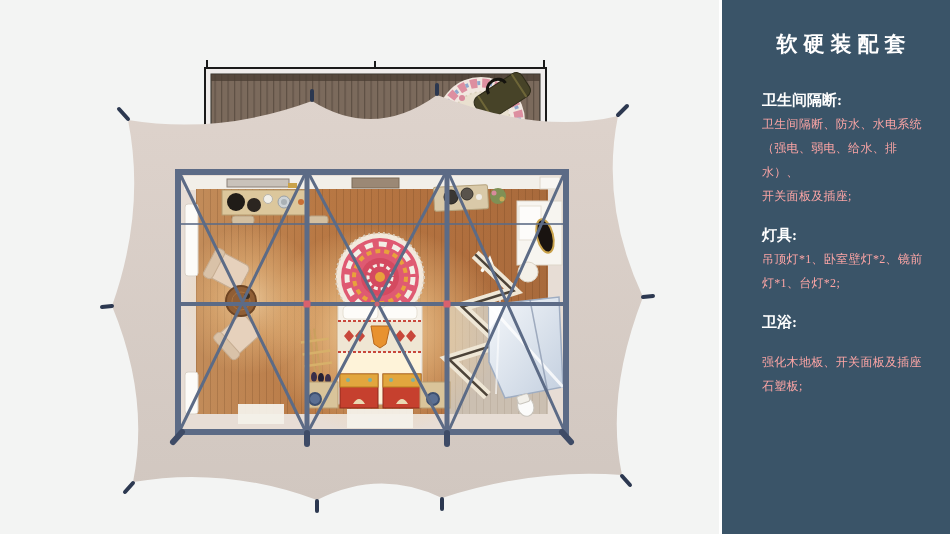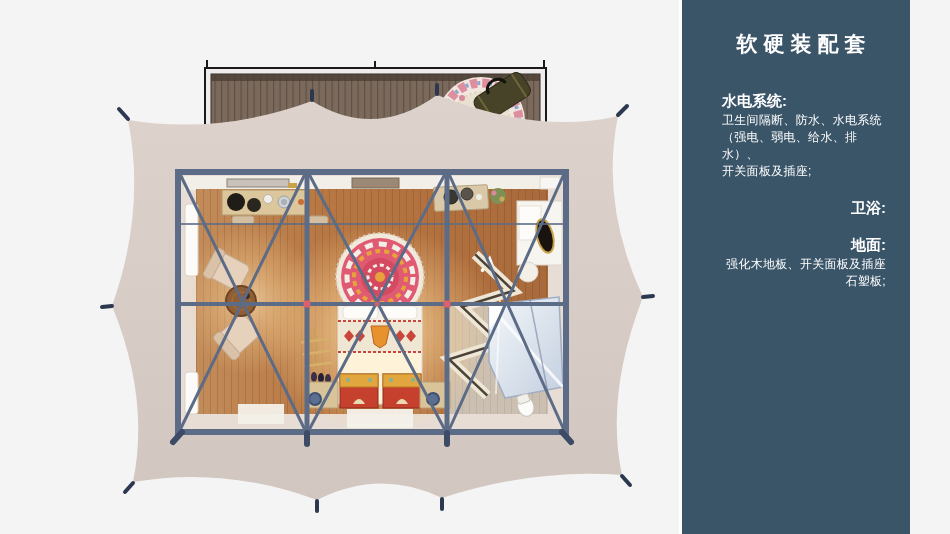--- a/index.html
+++ b/index.html
@@ -6,10 +6,10 @@
   .page{position:relative;width:950px;height:534px;overflow:hidden;
         font-family:"Liberation Sans",sans-serif;background:var(--page-bg,#f3f4f3);}
   .render-area{position:absolute;left:0;top:0;width:719px;height:534px;}
-  .sidebar{position:absolute;left:679px;top:0;width:231px;height:534px;
+  .sidebar{position:absolute;left:719px;top:0;width:231px;height:534px;
            box-sizing:border-box;background:var(--sidebar-bg,#3a5468);
            border-left:3px solid #ffffff;
-           padding:30px 24px 0 40px;color:var(--sidebar-text,#fff);}
+           padding:30px 24px 0 40px;color:var(--sidebar-text,#fff);font-family:Liberation Serif, serif;}
   .sidebar h1{font-size:21px;font-weight:700;letter-spacing:6px;text-align:center;
               margin:0 0 33px 0;line-height:28px;white-space:nowrap;}
   .spec-section{margin-bottom:18px;}

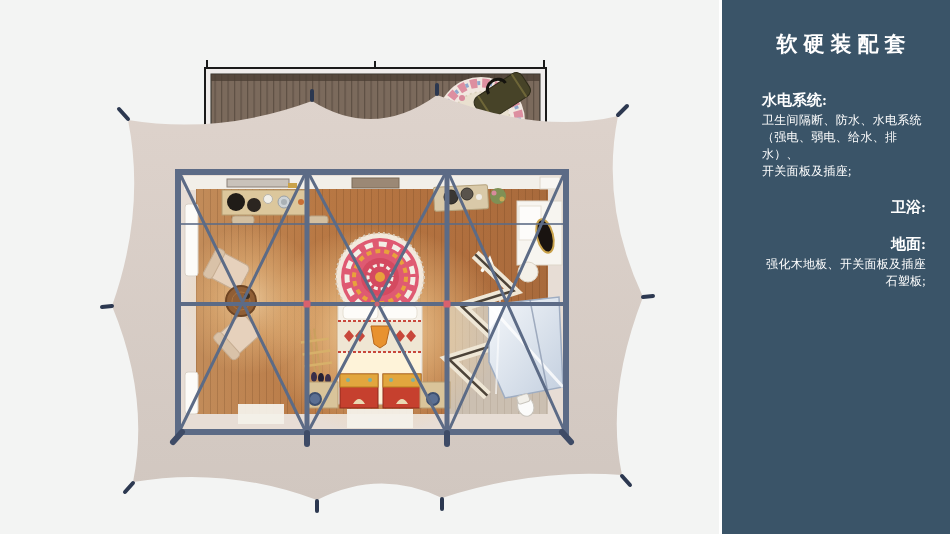--- a/index.html
+++ b/index.html
@@ -261,7 +261,7 @@
     <h1>软硬装配套</h1>
 
     <section class="spec-section">
-      <h2>水电系统:</h2>
+      <h2>卫生间隔断:</h2>
       <p>卫生间隔断、防水、水电系统
 （强电、弱电、给水、排水）、
 开关面板及插座;</p>

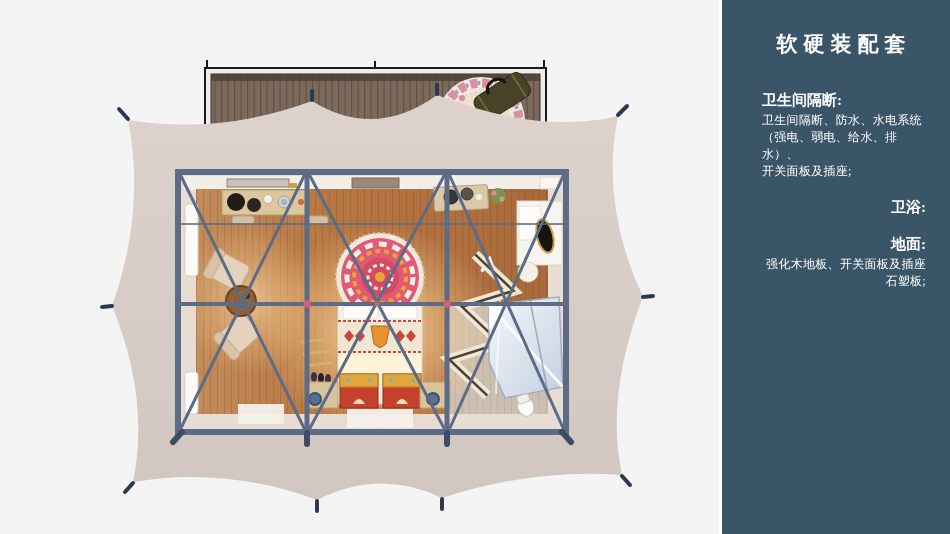--- a/index.html
+++ b/index.html
@@ -15,8 +15,8 @@
   .spec-section{margin-bottom:18px;}
   .spec-section.extra-gap{margin-top:8px;text-align:right;}
   .spec-section h2{font-size:15px;font-weight:700;line-height:19px;margin:0 0 2px 0;}
-  .spec-section p{font-size:12px;line-height:17px;margin:0;white-space:pre-line;
-                  color:#ffffff;letter-spacing:.3px;}
+  .spec-section p{font-size:12px;line-height:24px;margin:0;white-space:pre-line;
+                  color:#fca5a5;letter-spacing:.3px;}
 </style>
 </head>
 <body>

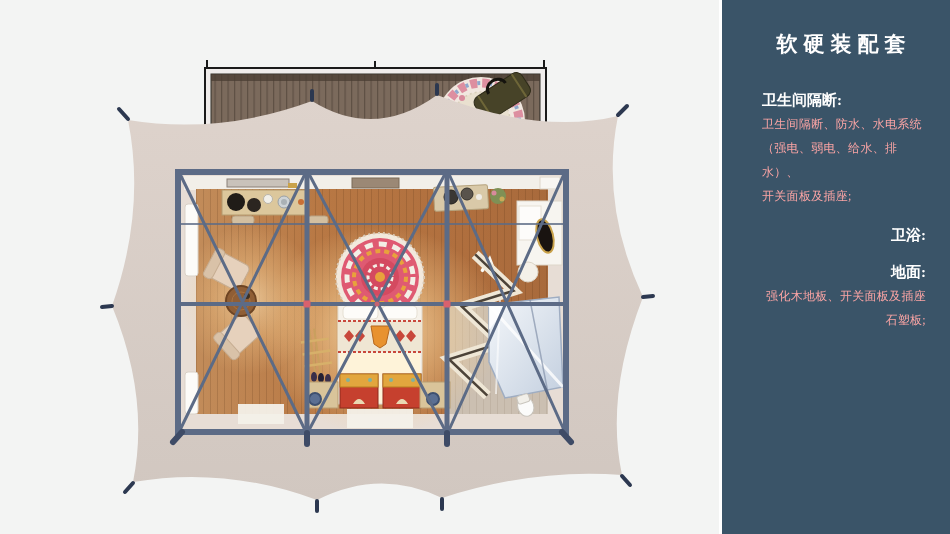--- a/index.html
+++ b/index.html
@@ -270,6 +270,11 @@
     <section class="spec-section">
     </section>
 
+    <section class="spec-section">
+      <h2>灯具:</h2>
+      <p>吊顶灯*1、卧室壁灯*2、镜前
+灯*1、台灯*2;</p>
+    </section>
 
     <section class="spec-section extra-gap">
       <h2>卫浴:</h2>

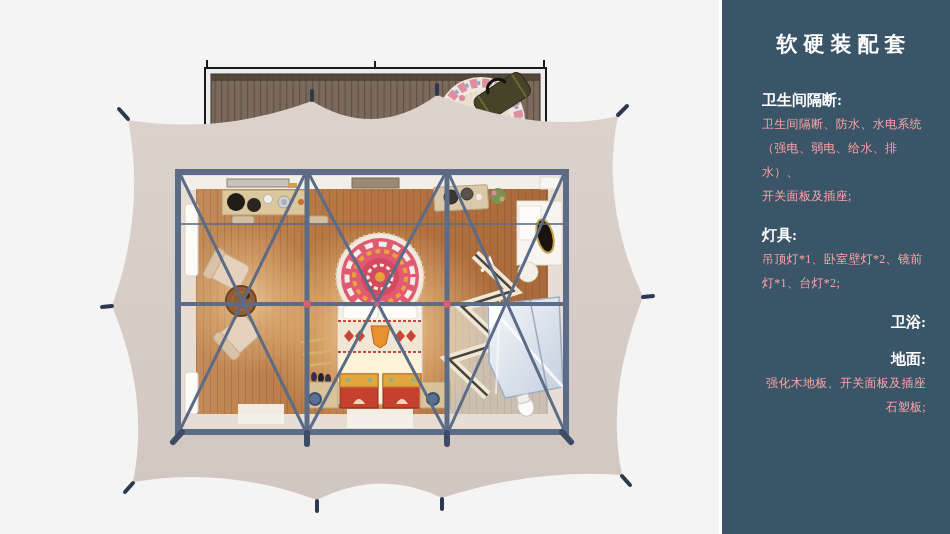--- a/index.html
+++ b/index.html
@@ -13,7 +13,7 @@
   .sidebar h1{font-size:21px;font-weight:700;letter-spacing:6px;text-align:center;
               margin:0 0 33px 0;line-height:28px;white-space:nowrap;}
   .spec-section{margin-bottom:18px;}
-  .spec-section.extra-gap{margin-top:8px;text-align:right;}
+  .spec-section.extra-gap{margin-top:8px;}
   .spec-section h2{font-size:15px;font-weight:700;line-height:19px;margin:0 0 2px 0;}
   .spec-section p{font-size:12px;line-height:24px;margin:0;white-space:pre-line;
                   color:#fca5a5;letter-spacing:.3px;}

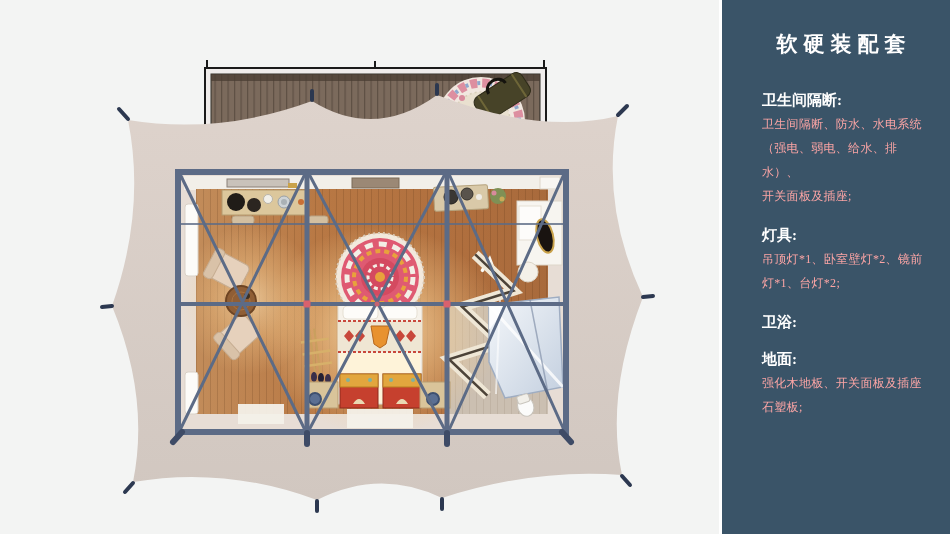--- a/index.html
+++ b/index.html
@@ -281,7 +281,6 @@
     </section>
 
     <section class="spec-section extra-gap">
-      <h2>地面:</h2>
       <p>强化木地板、开关面板及插座
 石塑板;</p>
     </section>

